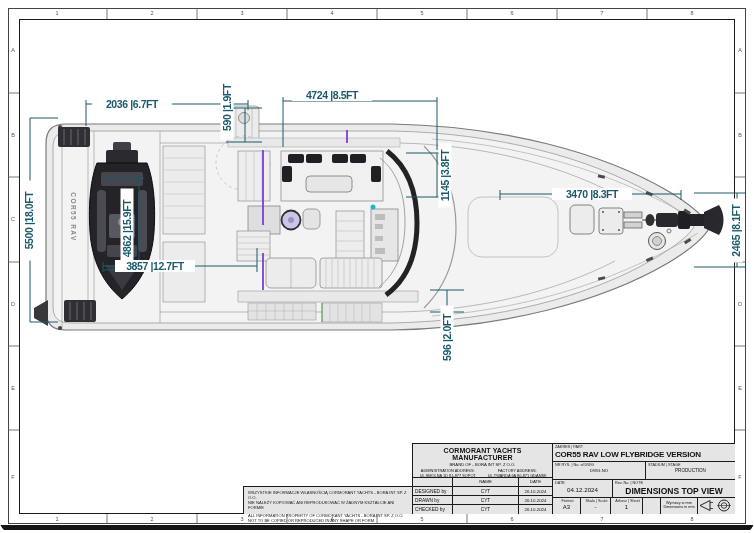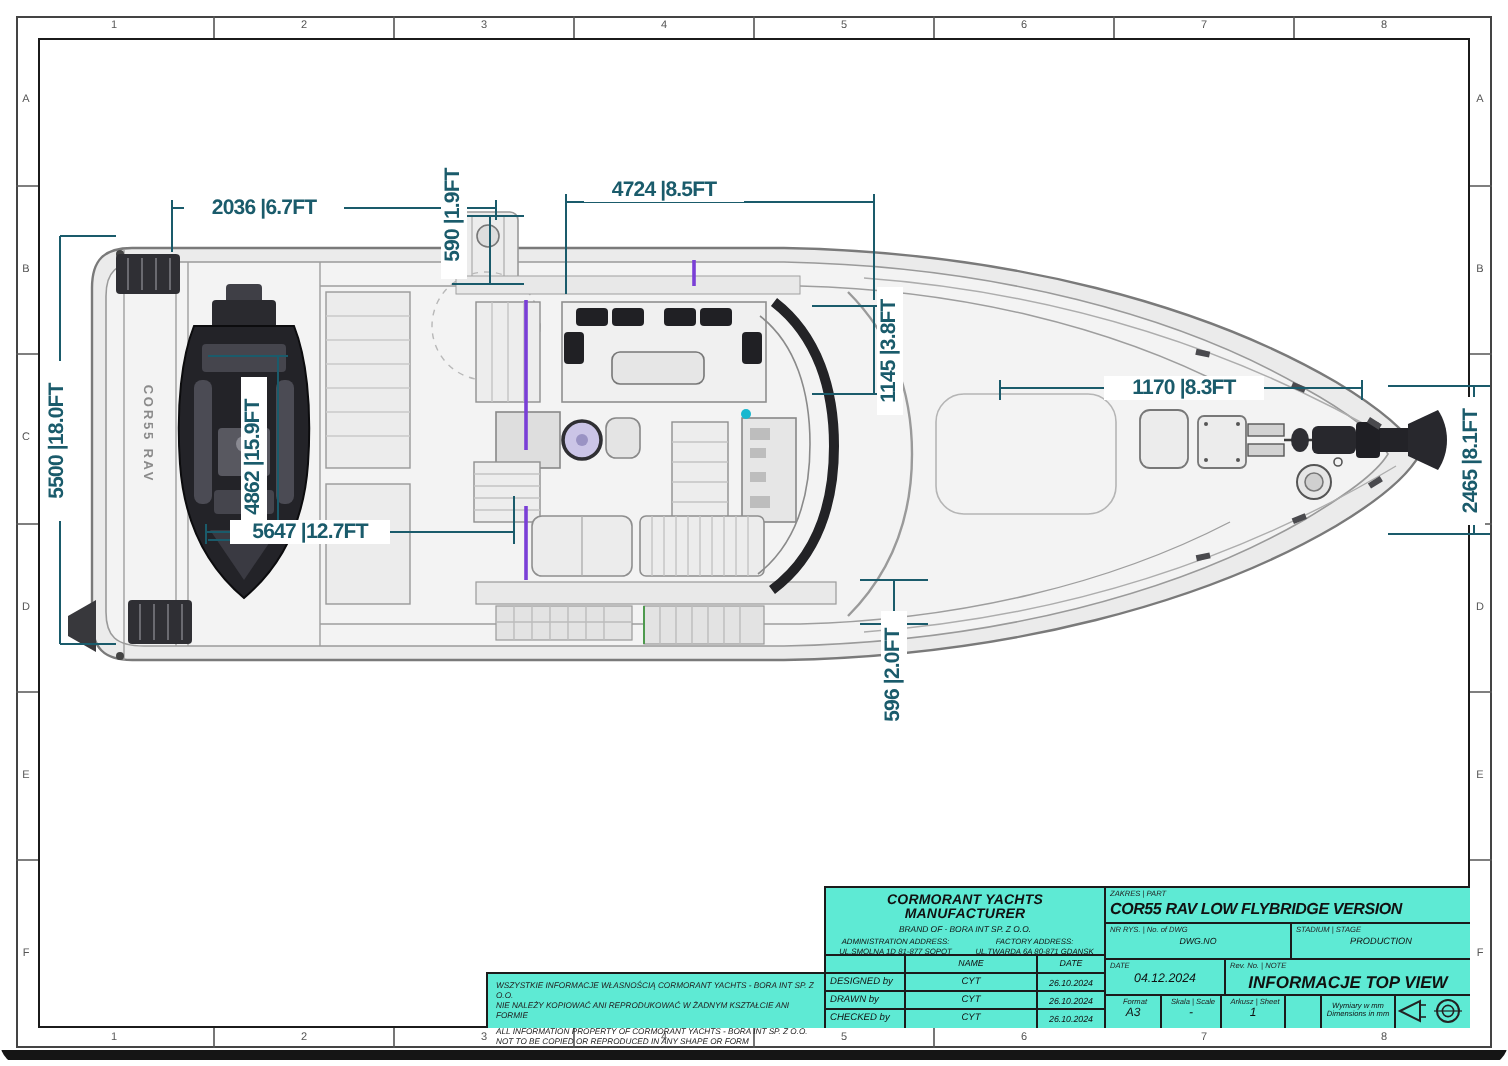--- a/index.html
+++ b/index.html
@@ -224,7 +224,7 @@
   <div class="vdim" style="left:195px;top:101px;width:64px">590 |1.9FT</div>
   <div class="dim" style="left:292px;top:89px;width:80px">4724 |8.5FT</div>
   <div class="vdim" style="left:413px;top:169px;width:64px">1145 |3.8FT</div>
-  <div class="dim" style="left:552px;top:188px;width:80px">1170 |8.3FT</div>
+  <div class="dim" style="left:552px;top:188px;width:80px">3470 |8.3FT</div>
   <div class="vdim" style="left:704px;top:224px;width:64px">2465 |8.1FT</div>
   <div class="vdim" style="left:-11px;top:214px;width:80px">5500 |18.0FT</div>
   <div class="vdim" style="left:87px;top:222px;width:80px">4862 |15.9FT</div>

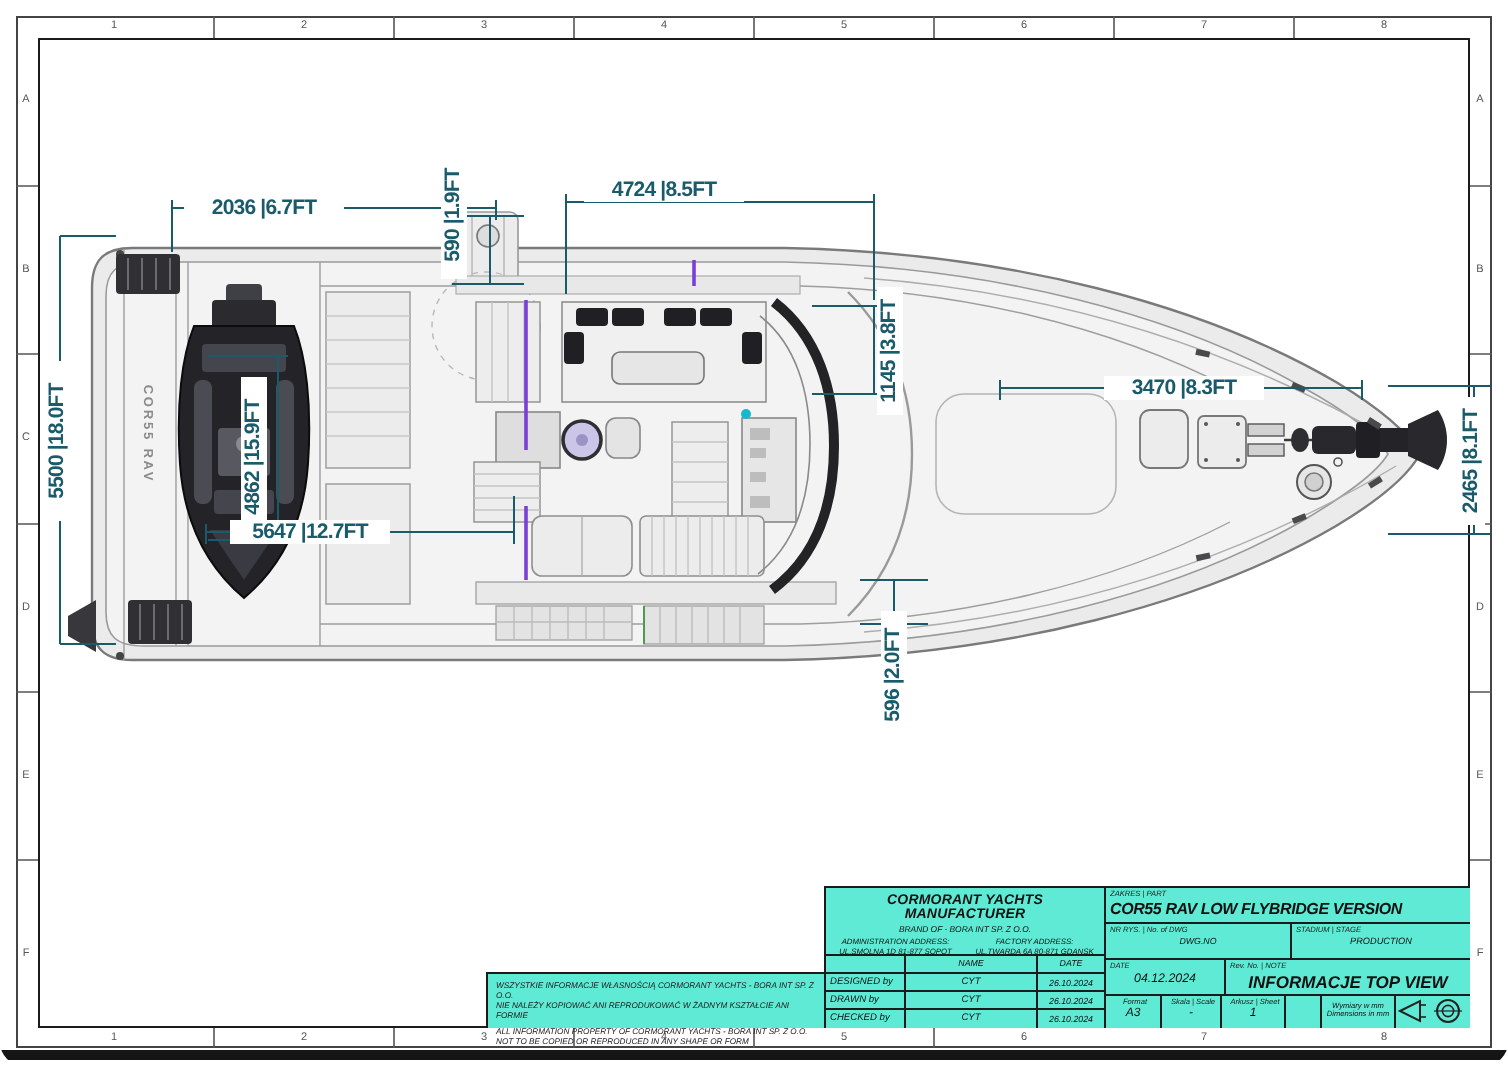--- a/index.html
+++ b/index.html
@@ -228,7 +228,7 @@
   <div class="vdim" style="left:704px;top:224px;width:64px">2465 |8.1FT</div>
   <div class="vdim" style="left:-11px;top:214px;width:80px">5500 |18.0FT</div>
   <div class="vdim" style="left:87px;top:222px;width:80px">4862 |15.9FT</div>
-  <div class="dim" style="left:115px;top:260px;width:80px">5647 |12.7FT</div>
+  <div class="dim" style="left:115px;top:260px;width:80px">3857 |12.7FT</div>
   <div class="vdim" style="left:415px;top:331px;width:64px">596 |2.0FT</div>
 
   <div class="bname" style="left:38px;top:212px;width:70px">COR55 RAV</div>

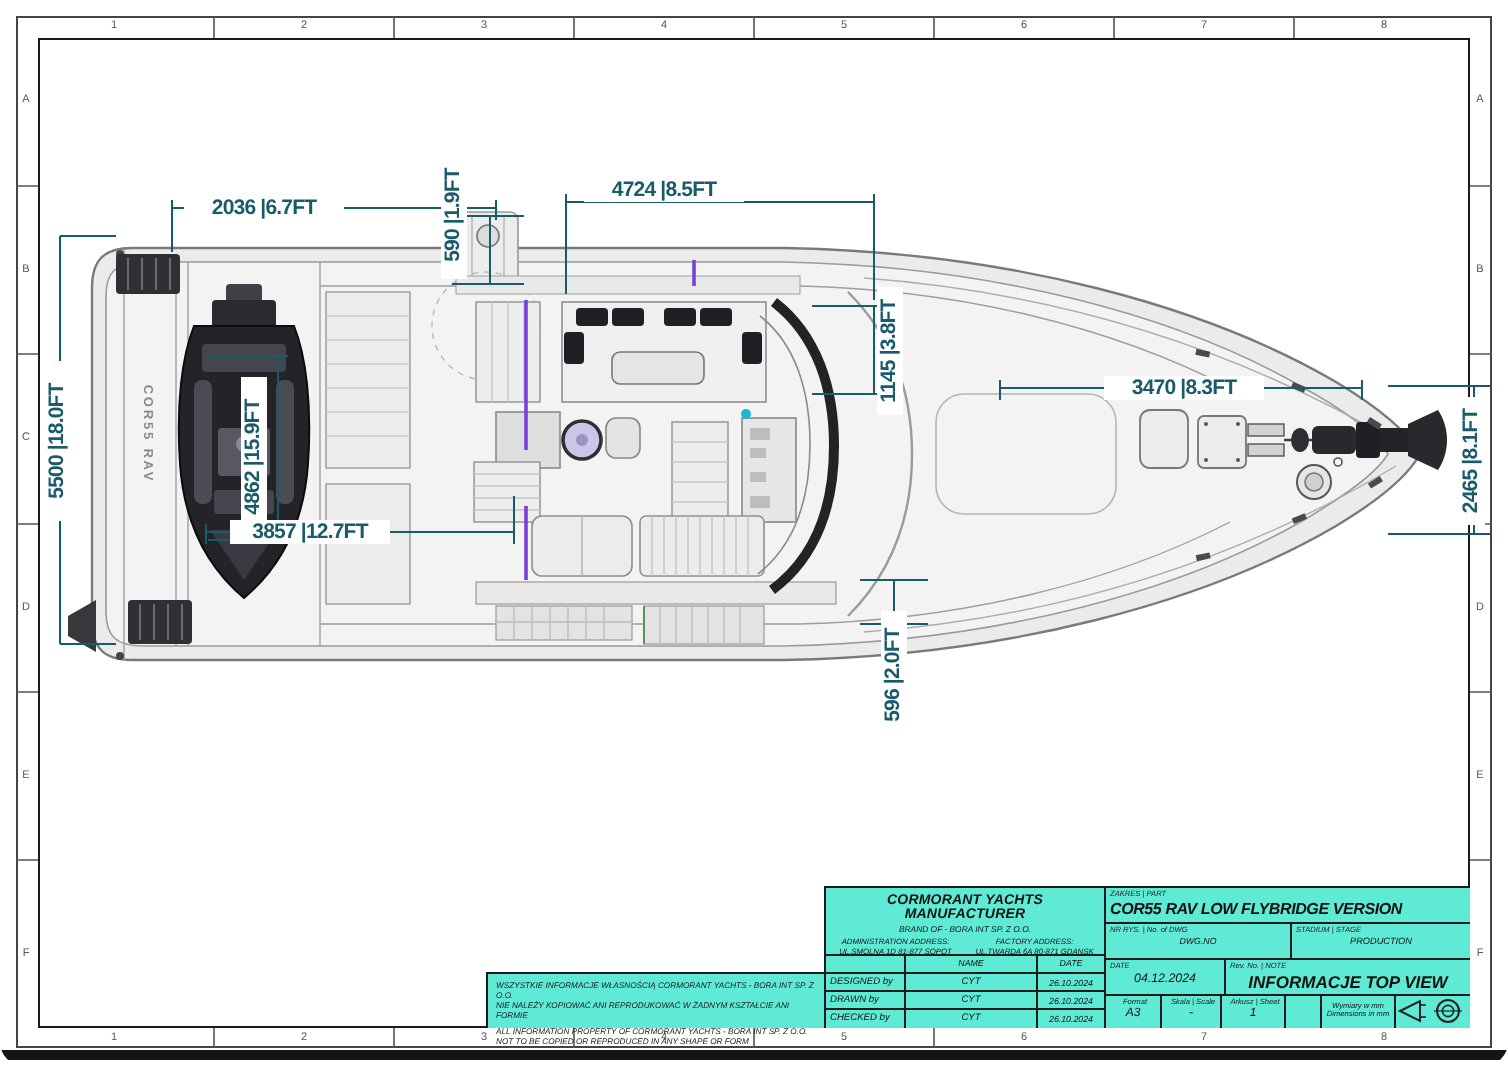--- a/index.html
+++ b/index.html
@@ -19,7 +19,7 @@
   .bname{position:absolute;font-size:6.5px;font-weight:bold;letter-spacing:1.4px;color:#8a8a8a;
          text-align:center;transform:rotate(90deg);white-space:nowrap;line-height:10px;}
   
-  .tb-cell{position:absolute;border-left:1px solid #1b1b1b;border-top:1px solid #1b1b1b;box-sizing:border-box;background:#5eead4;font-style:italic;}
+  .tb-cell{position:absolute;border-left:1px solid #1b1b1b;border-top:1px solid #1b1b1b;box-sizing:border-box;background:#e5e5e5;}
   .tb-lbl{font-size:3.8px;color:#222;line-height:5px;padding:1px 0 0 2px;text-align:left;}
   .tb-val{text-align:center;}
   .manuf{font-size:7px;font-weight:bold;text-align:center;margin-top:3px;letter-spacing:0.1px;}

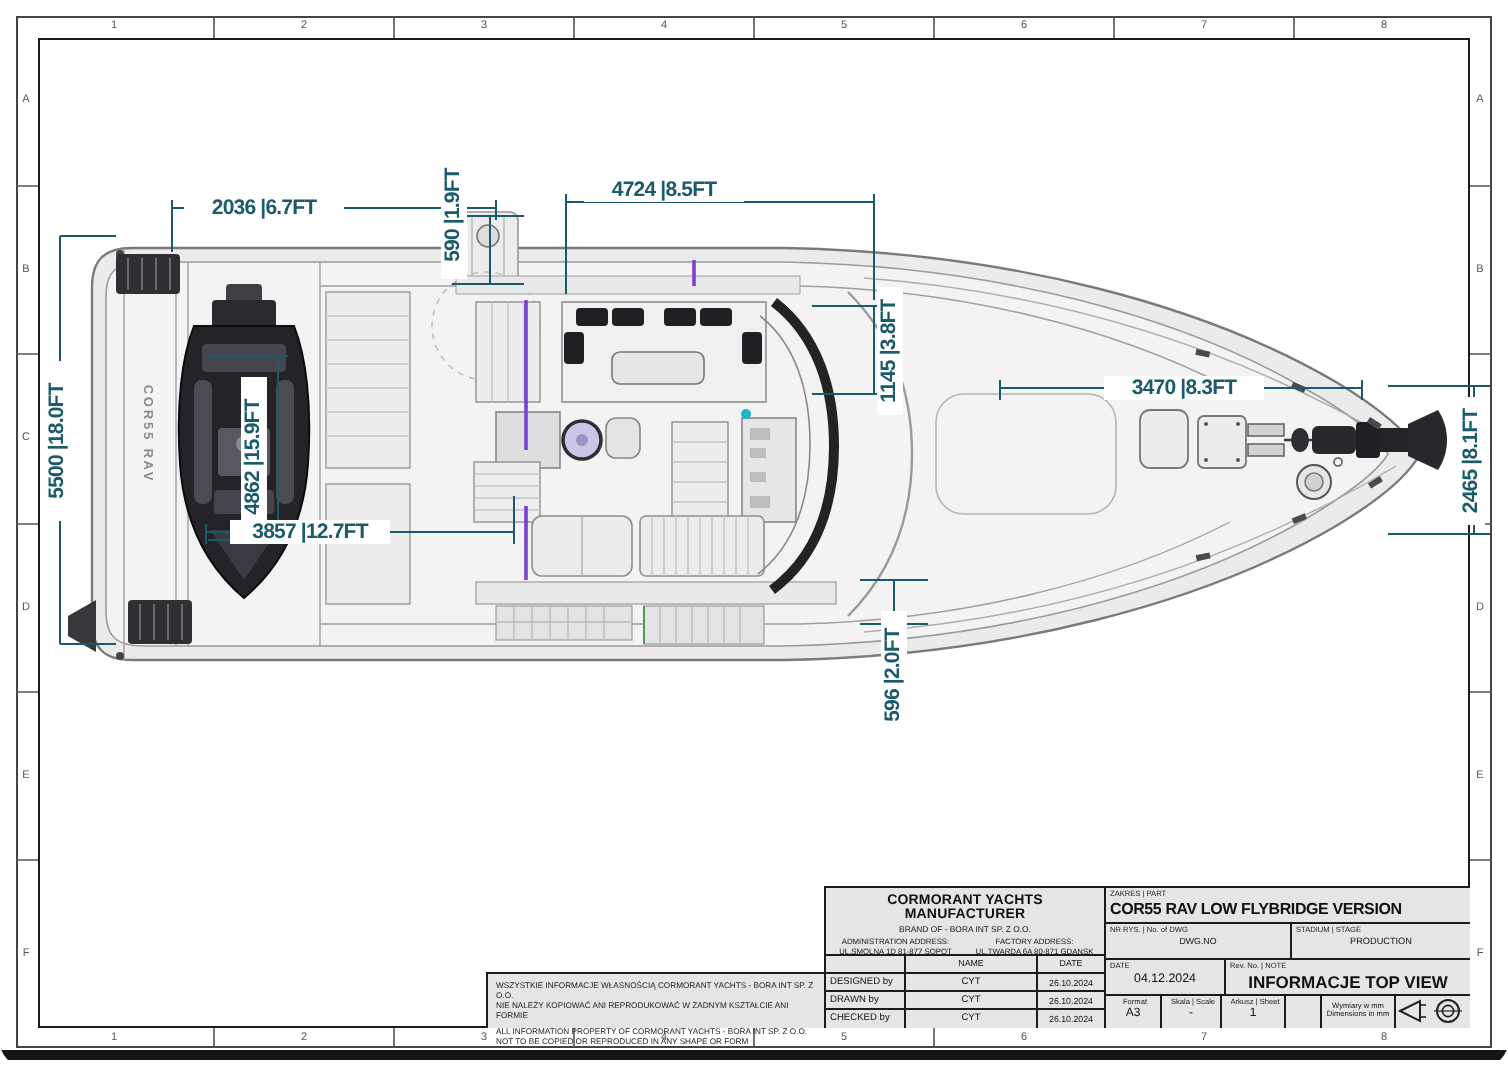--- a/index.html
+++ b/index.html
@@ -293,7 +293,7 @@
   </div>
   <div class="tb-cell" style="left:612px;top:479px;width:123px;height:18px">
     <div class="tb-lbl">Rev. No. | NOTE</div>
-    <div class="tb-val" style="font-size:8.5px;font-weight:bold">INFORMACJE TOP VIEW</div>
+    <div class="tb-val" style="font-size:8.5px;font-weight:bold">DIMENSIONS TOP VIEW</div>
   </div>
   <div class="tb-cell" style="left:552px;top:497px;width:28px;height:17px">
     <div class="tb-lbl" style="text-align:center">Format</div>

